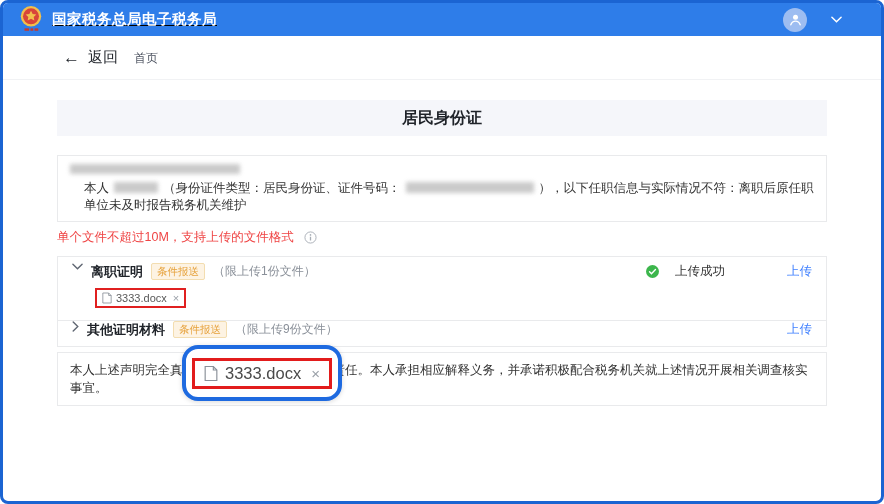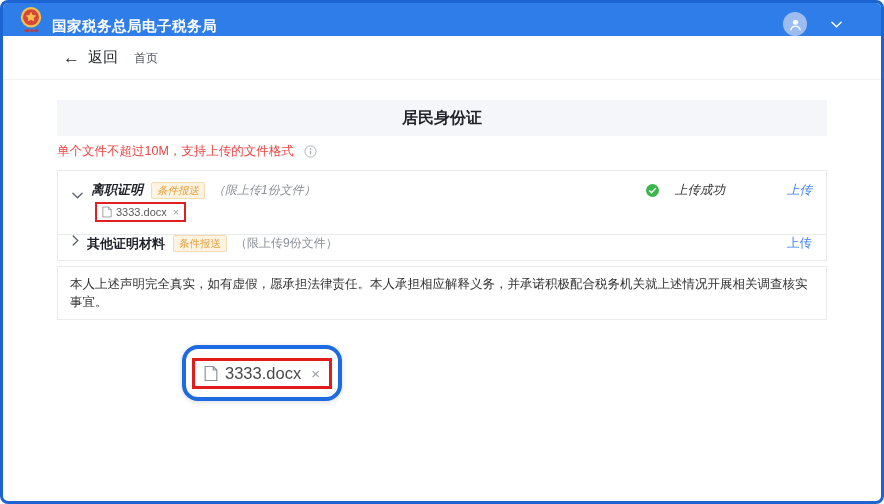--- a/index.html
+++ b/index.html
@@ -10,7 +10,7 @@
            border-radius:8px; overflow:hidden; background:#fff; }
 
   
-  .app-header { height:33px; background:#2e7de9; display:flex; align-items:flex-end; padding:0 15px; }
+  .app-header { height:33px; background:#2e7de9; display:flex; align-items:center; padding:0 15px;text-decoration:underline; }
   .emblem { width:26px; height:30px; margin-right:8px; flex:none; }
   .app-title { color:#fff; font-size:14.5px; font-weight:bold; letter-spacing:.5px; }
   .header-right { margin-left:auto; display:flex; align-items:center; gap:24px; padding-right:24px; }

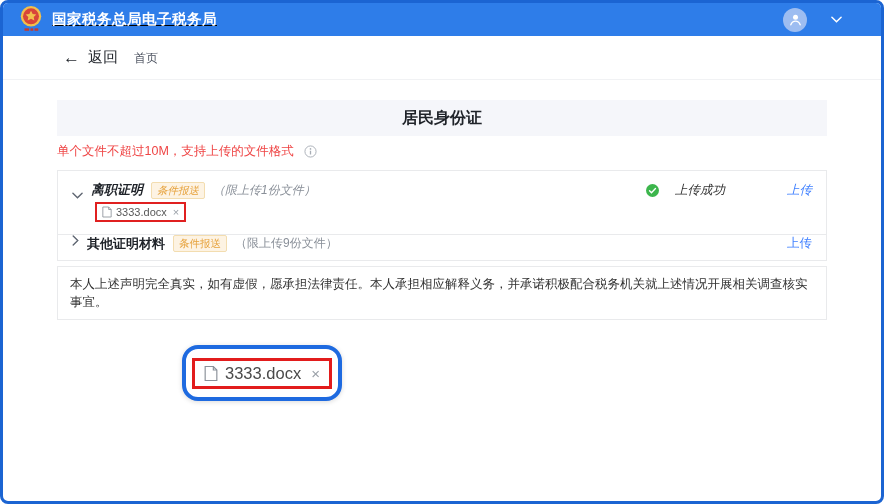--- a/index.html
+++ b/index.html
@@ -129,6 +129,12 @@
       <span>居民身份证</span>
     </div>
 
+    <div class="intro-box">
+      <span class="blur blur-block" style="width:170px"></span>
+      <div class="intro-line2">
+        <span>本人</span><span class="blur" style="width:44px; margin:0 5px"></span><span>（身份证件类型：居民身份证、证件号码：</span><span class="blur" style="width:128px; margin:0 5px"></span><span>），以下任职信息与实际情况不符：离职后原任职单位未及时报告税务机关维护</span>
+      </div>
+    </div>
 
 
 

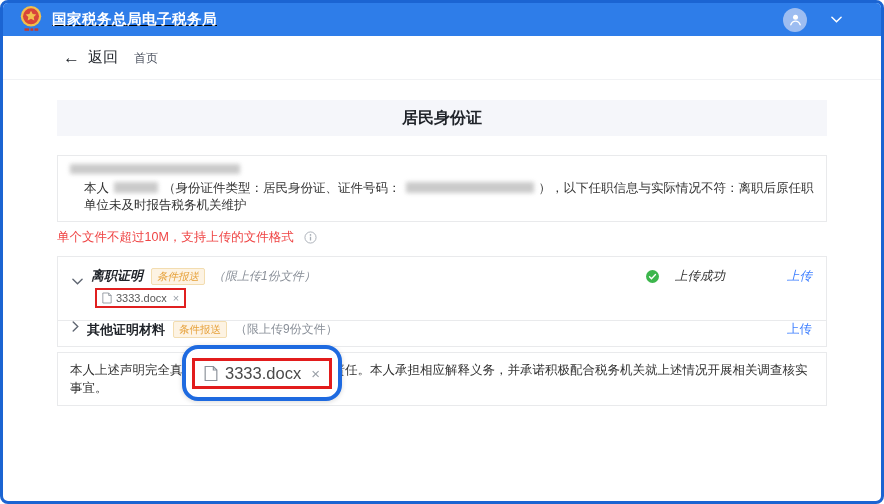--- a/index.html
+++ b/index.html
@@ -49,7 +49,7 @@
   .upload-note { margin-top:8px; font-size:12.5px; color:#ef4444; display:flex; align-items:center; gap:10px; line-height:15px; }
 
   .panel { margin-top:11px; border:1px solid #e9eaec; }
-  .sec-row { display:flex; align-items:flex-end; gap:8px; padding:6px 14px 0 14px; height:28px;font-style:italic; }
+  .sec-row { display:flex; align-items:flex-start; gap:8px; padding:6px 14px 0 14px; height:28px; }
   .sec-row2 { border-top:1px solid #e9eaec; display:flex; align-items:flex-start; gap:8px; padding:0 14px; height:26px; }
   .sec-title { font-size:13px; font-weight:bold; color:#1f2329; }
   .badge { font-size:10.5px; color:#e6a23c; background:#fdf3e3; border:1px solid #f3ddb0;

